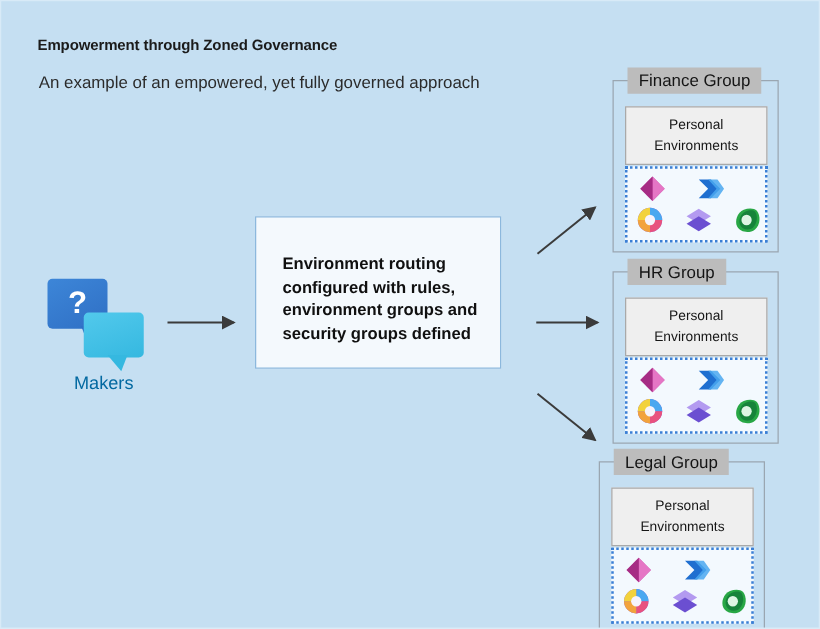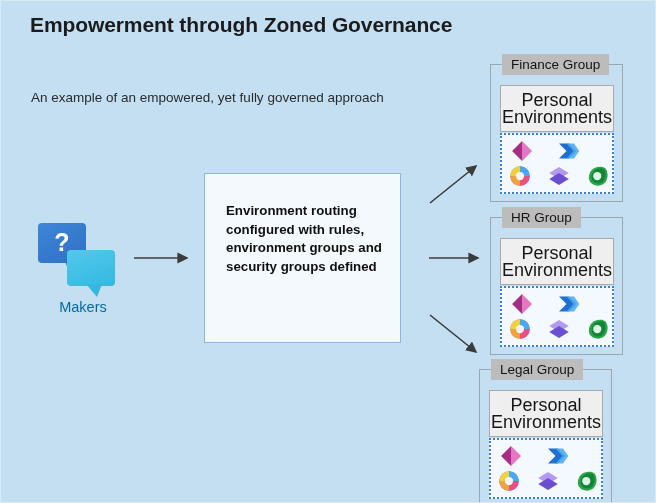--- a/index.html
+++ b/index.html
@@ -24,8 +24,8 @@
   .title {
     position: absolute;
     left: 29px;
-    top: 12px;
-    font-size: 21px;
+    top: 28px;
+    font-size: 12px;
     font-weight: bold;
     color: #1b1b1b;
     letter-spacing: -0.1px;

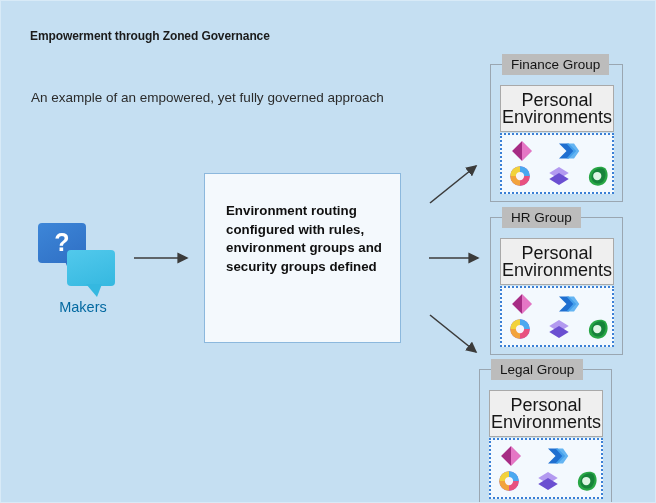--- a/index.html
+++ b/index.html
@@ -39,7 +39,6 @@
     font-weight: normal;
     color: #2b2b2b;
     white-space: nowrap;
-    margin-top: 32px;
   }
 
   

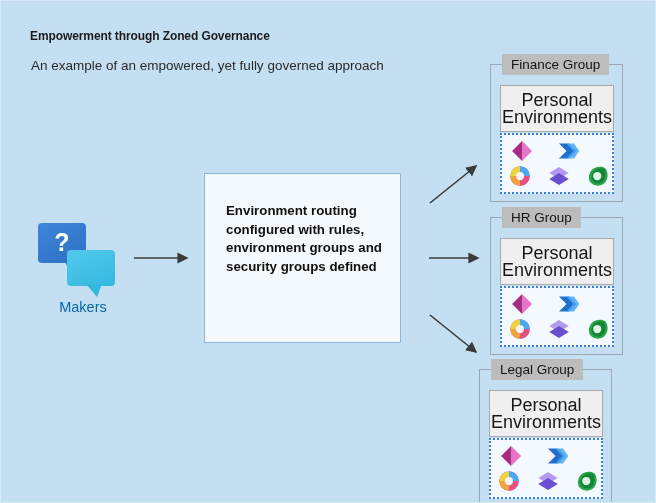--- a/index.html
+++ b/index.html
@@ -172,7 +172,7 @@
     justify-content: center;
   }
   .pe-text {
-    font-size: 18px;
+    font-size: 11px;
     line-height: 17px;
     color: #161616;
     text-align: center;

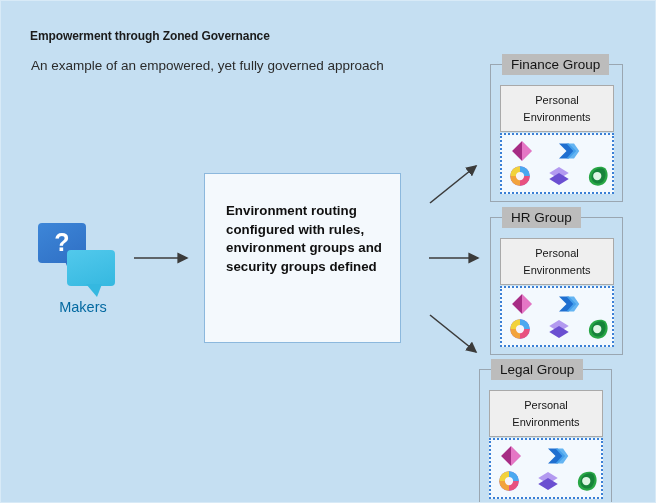--- a/index.html
+++ b/index.html
@@ -114,7 +114,7 @@
     left: 203px;
     top: 172px;
     width: 197px;
-    height: 170px;
+    height: 122px;
     background: #f4f9fd;
     border: 1px solid #8cb8dd;
     box-sizing: border-box;

